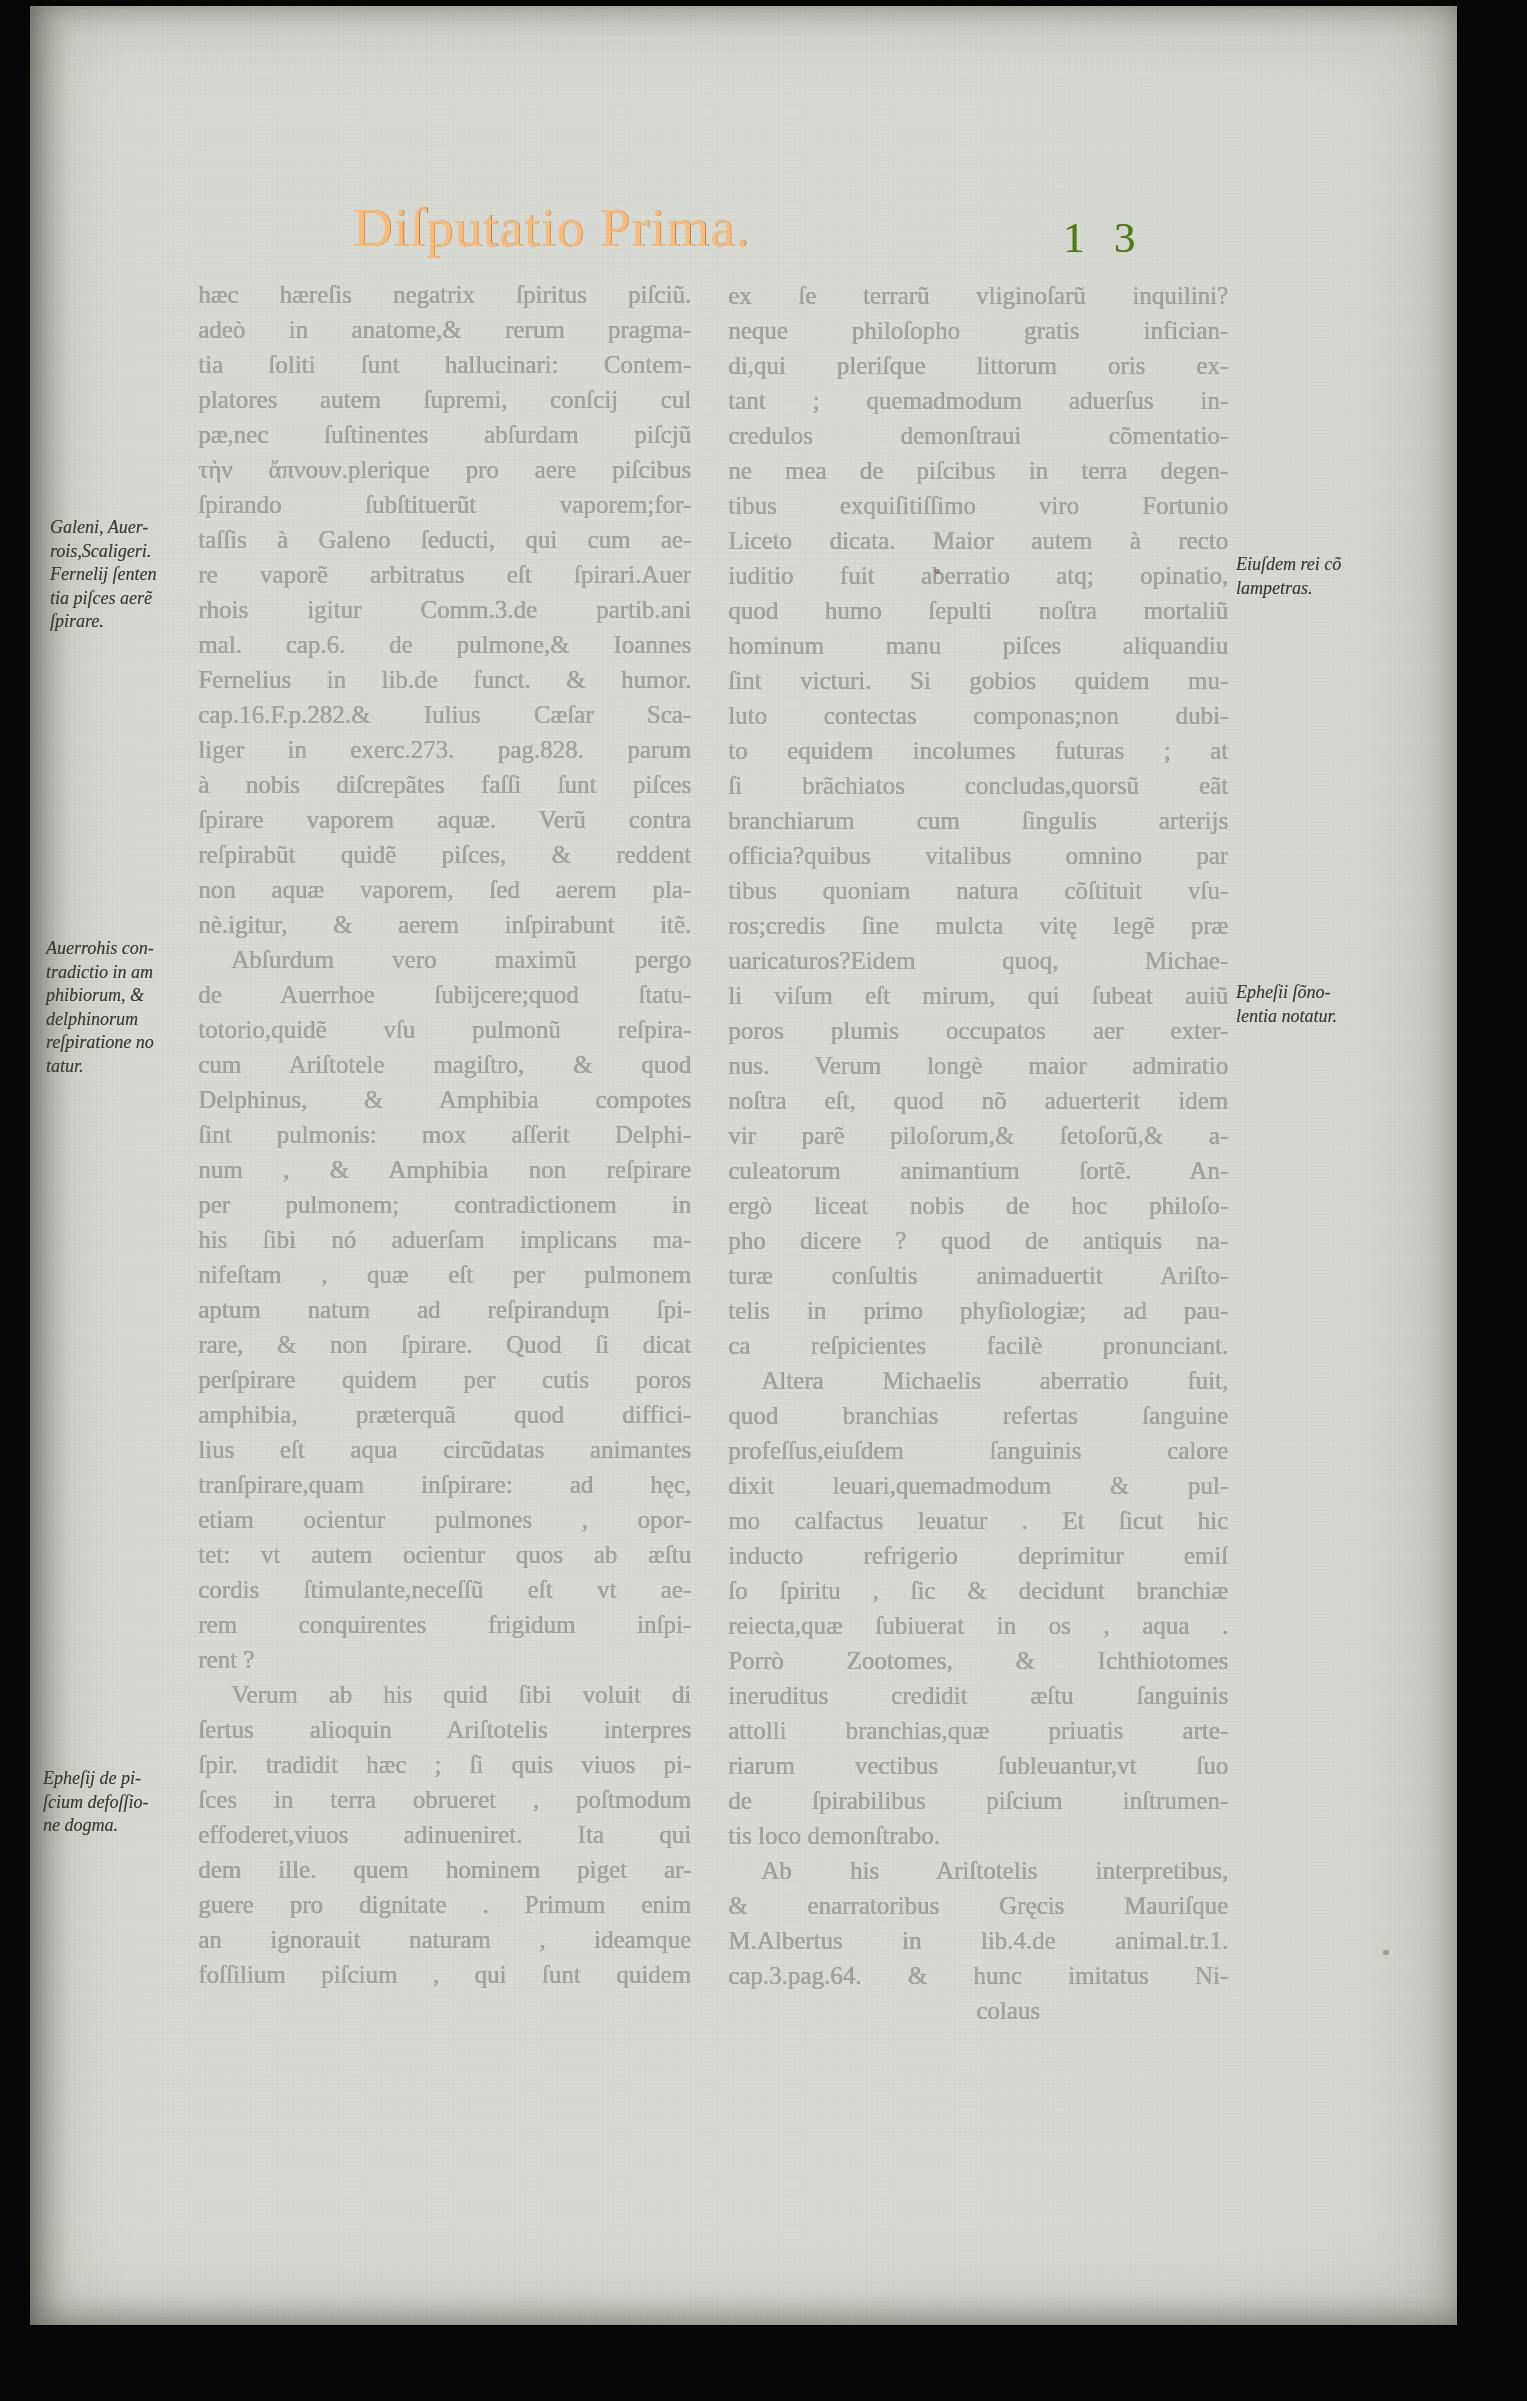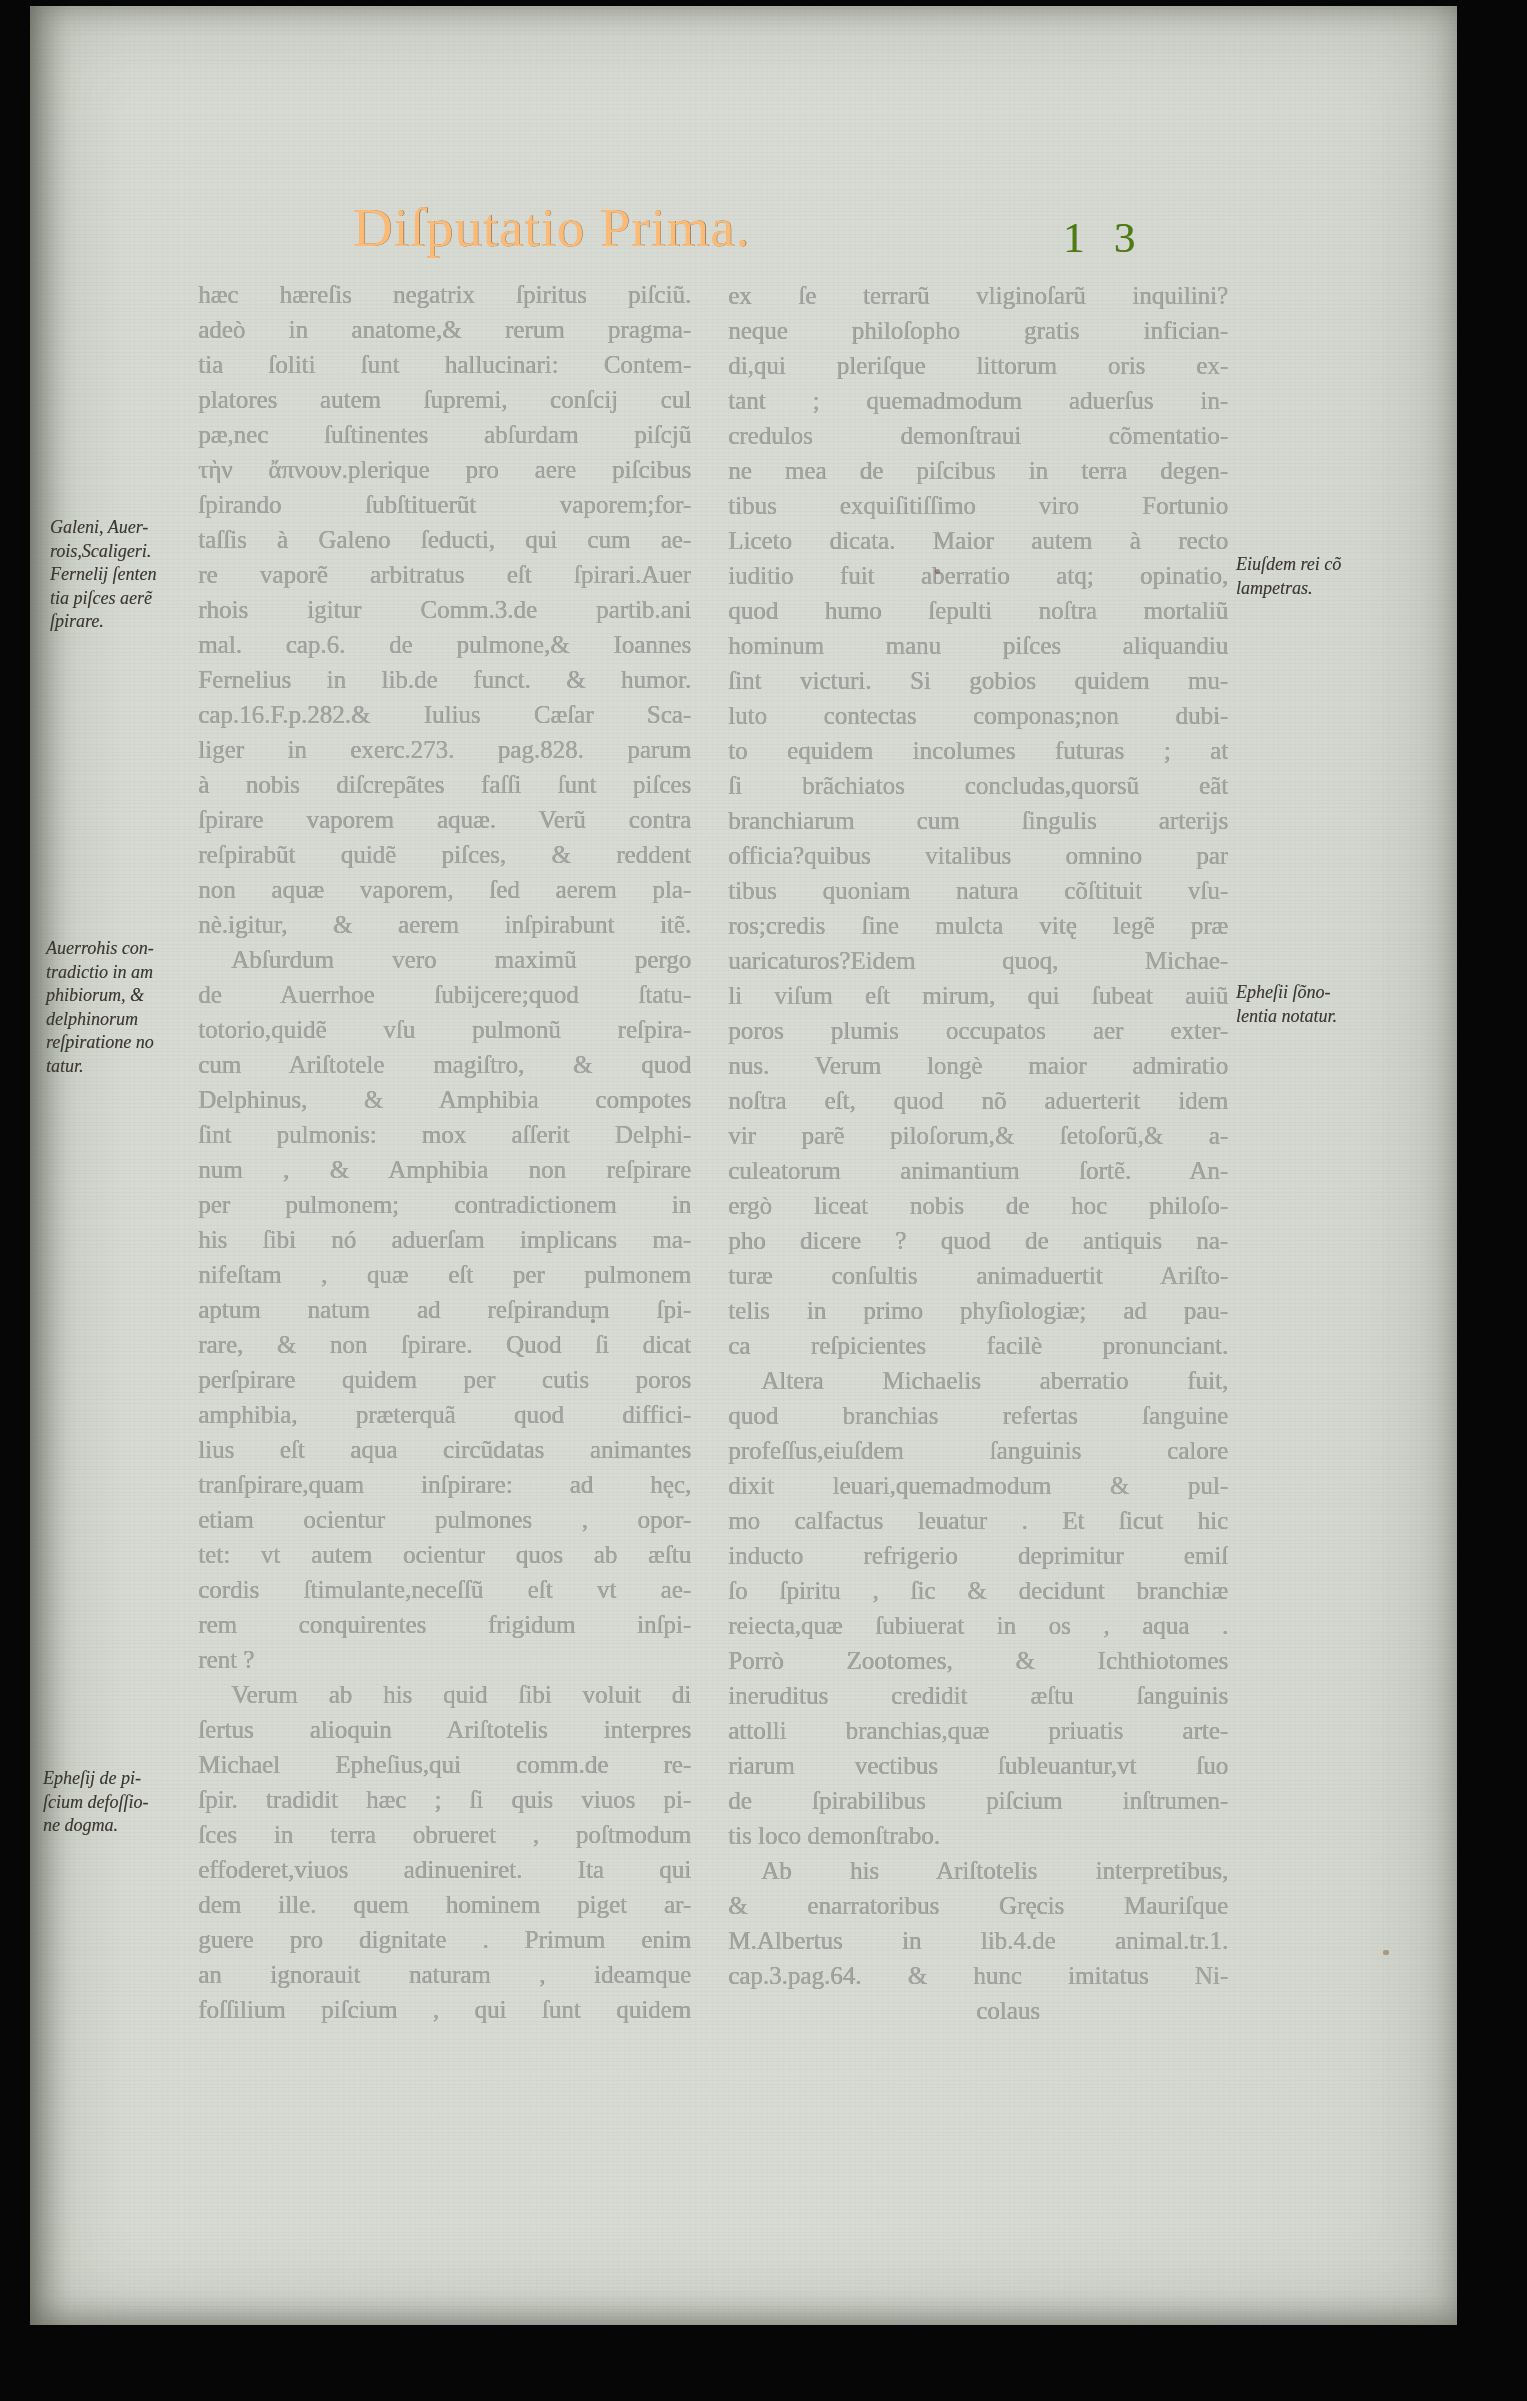--- a/index.html
+++ b/index.html
@@ -123,7 +123,6 @@
     <div class="line flush">rent ?</div>
     <div class="line indent">Verum ab his quid ſibi voluit di</div>
     <div class="line">ſertus alioquin Ariſtotelis interpres</div>
-    <div class="line">Michael Epheſius,qui comm.de re-</div>
     <div class="line">ſpir. tradidit hæc ; ſi quis viuos pi-</div>
     <div class="line">ſces in terra obrueret , poſtmodum</div>
     <div class="line">effoderet,viuos adinueniret. Ita qui</div>

